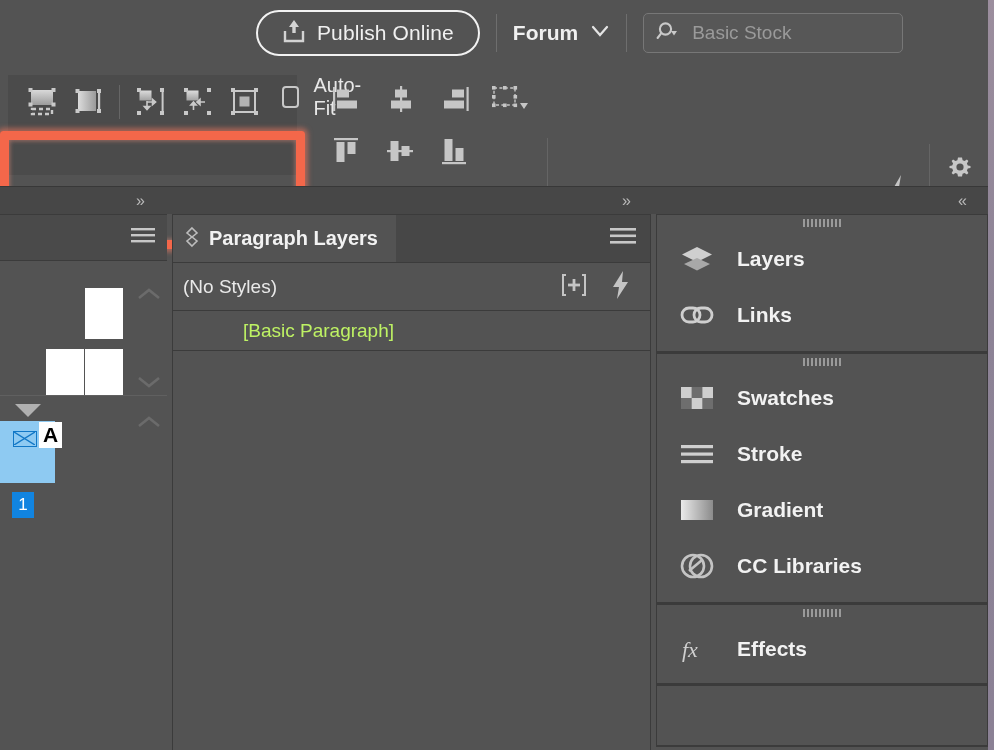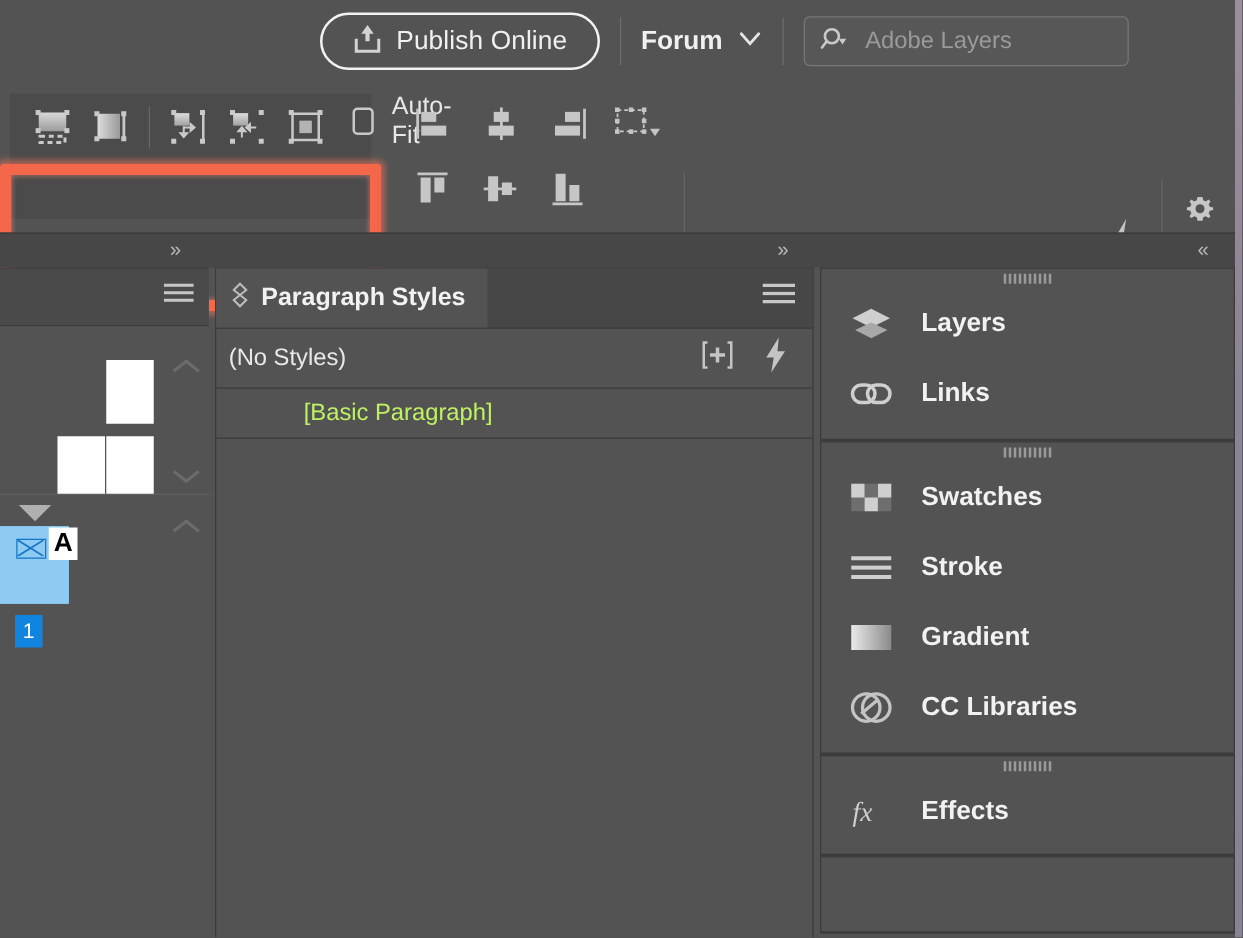--- a/index.html
+++ b/index.html
@@ -331,7 +331,7 @@
             <path d="M15 10 L21 10 L18 14.5 Z" fill="#c9c9c9"></path>
           </svg>
         </span>
-        <span class="stock-placeholder">Adobe Layers</span>
+        <span class="stock-placeholder">Basic Stock</span>
       </div>
 
     </div>

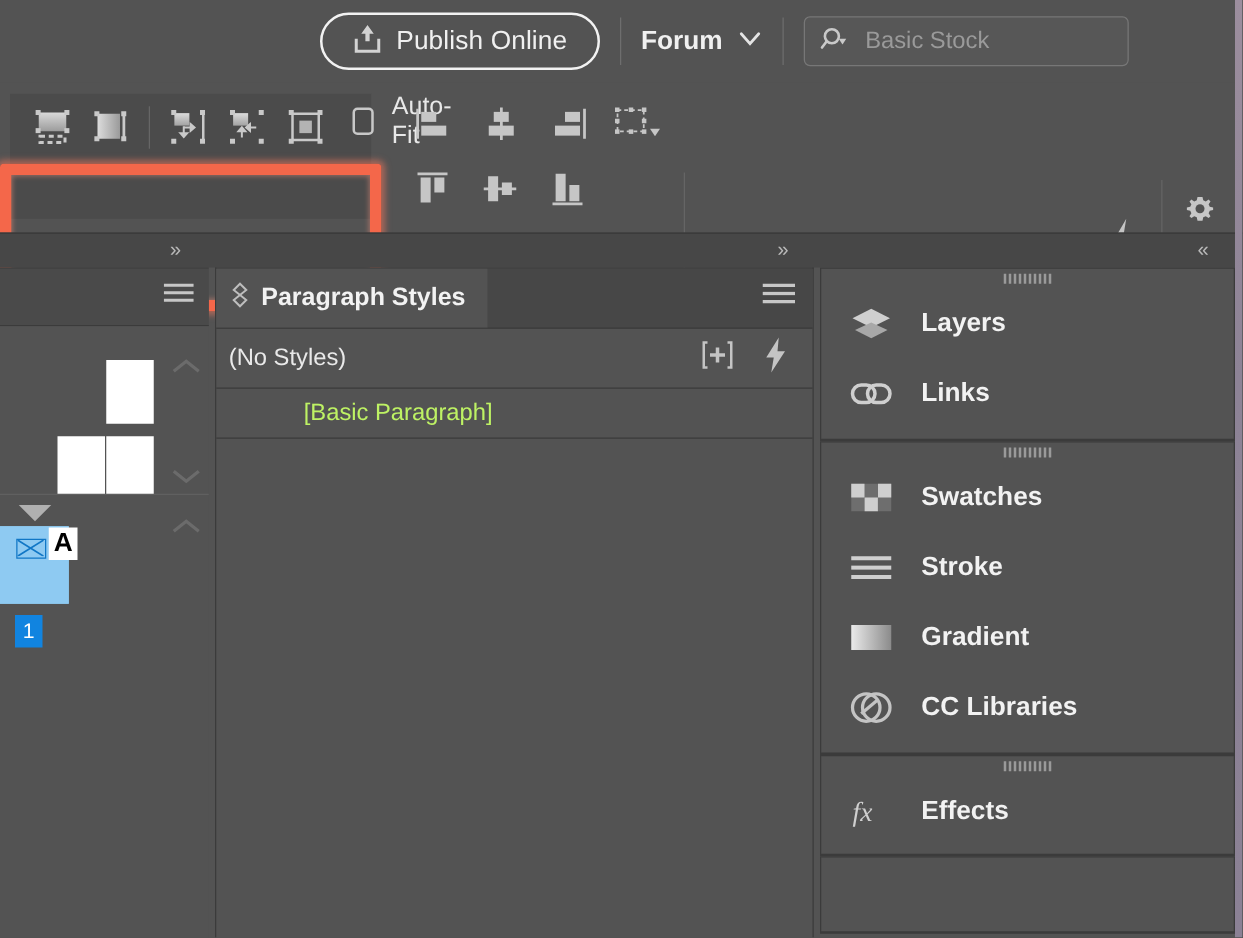--- a/index.html
+++ b/index.html
@@ -589,7 +589,7 @@
             <path d="M7 20 L12 15 L7 11 L2 15 Z" fill="none" stroke="#bdbdbd" stroke-width="1.6"></path>
           </svg>
         </span>
-        <span class="cp-tab-label">Paragraph Styles</span>
+        <span class="cp-tab-label">Paragraph Layers</span>
       </div>
       <div class="cp-tabfill">
         <span>

